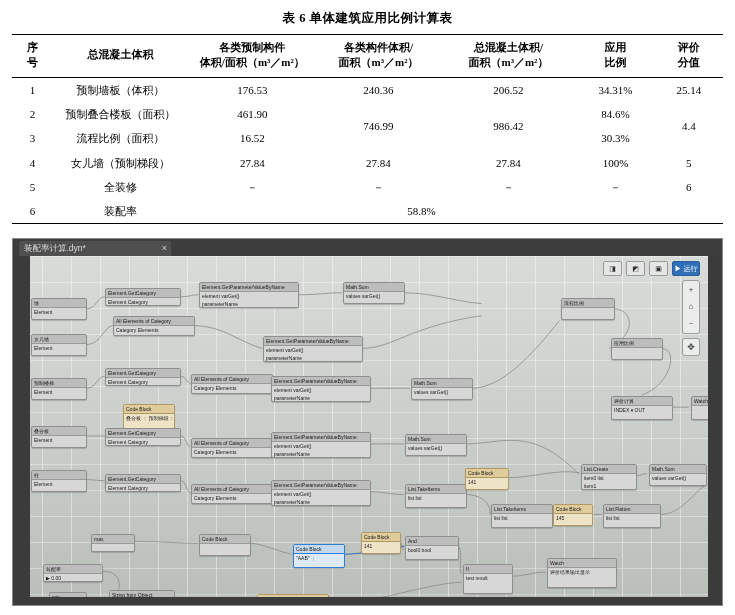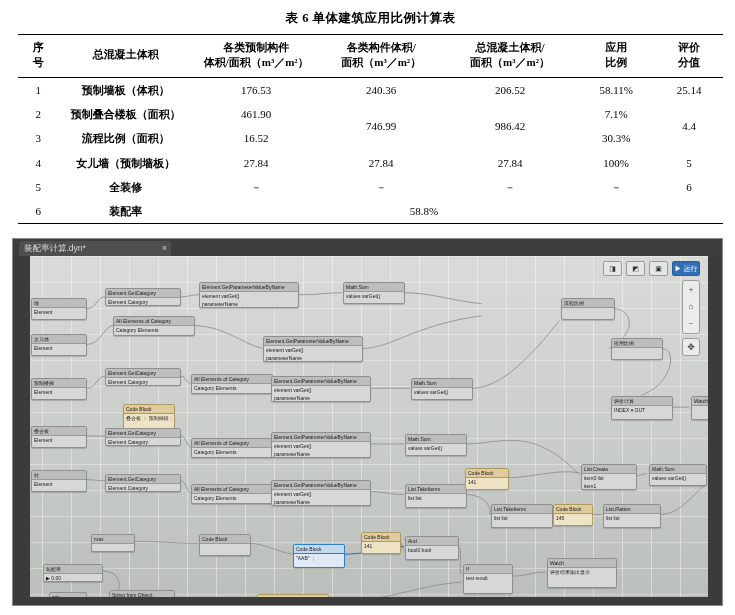--- a/index.html
+++ b/index.html
@@ -24,7 +24,6 @@
   .table-wrap {
     padding: 8px 12px 0 12px;
     box-sizing: border-box;
-    margin-left: 6px;
   }
   .table-title {
     text-align: center;

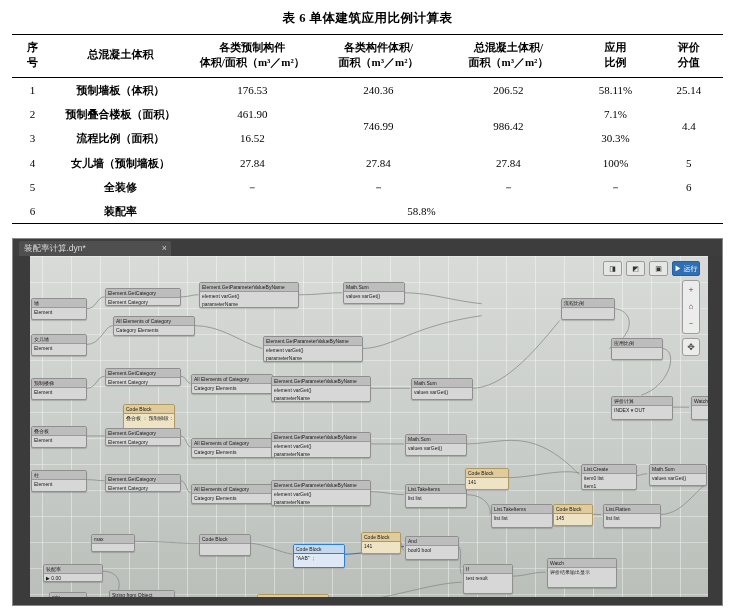--- a/index.html
+++ b/index.html
@@ -67,7 +67,7 @@
   .col-d { width: 80px; }
   .col-e { width: 70px; }
   .two-line { display: block; }
-  .bold-cell { font-weight: bold; }
+  .bold-cell { font-weight: normal; }
 
   
   .shot {

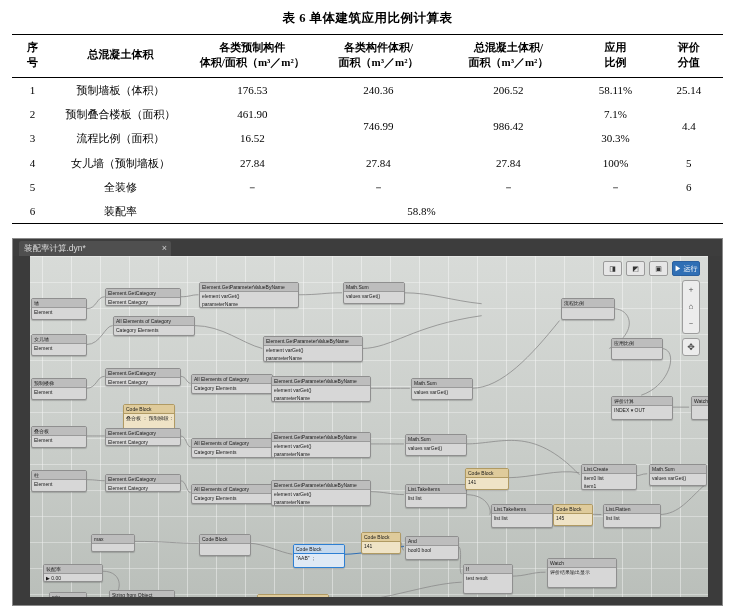--- a/index.html
+++ b/index.html
@@ -307,7 +307,7 @@
           <td>176.53</td>
           <td>240.36</td>
           <td>206.52</td>
-          <td>58.11%</td>
+          <td>34.31%</td>
           <td>25.14</td>
         </tr>
         <tr>

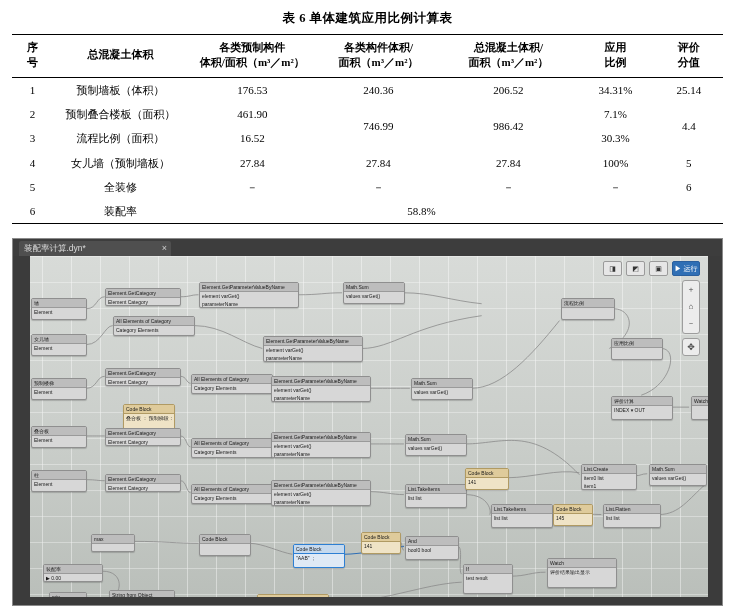--- a/index.html
+++ b/index.html
@@ -316,7 +316,7 @@
           <td>461.90</td>
           <td rowspan="2">746.99</td>
           <td rowspan="2">986.42</td>
-          <td>7.1%</td>
+          <td>84.6%</td>
           <td rowspan="2">4.4</td>
         </tr>
         <tr>

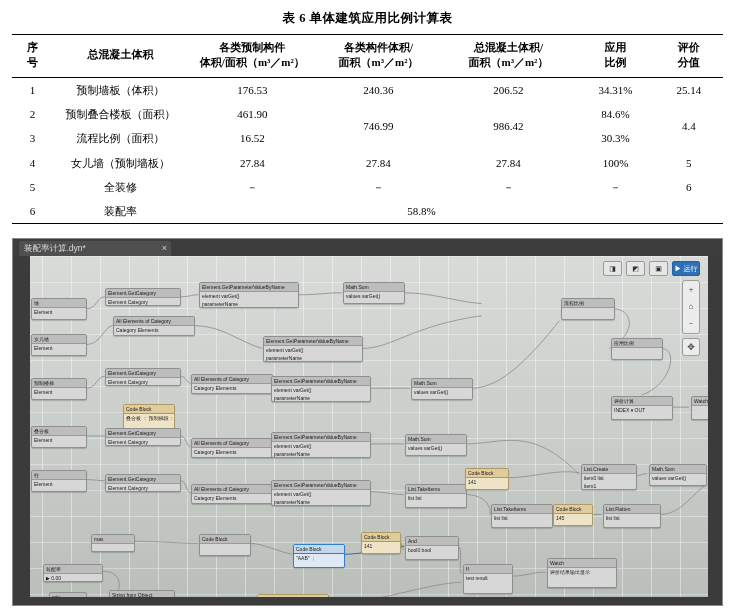--- a/index.html
+++ b/index.html
@@ -327,7 +327,7 @@
         </tr>
         <tr>
           <td>4</td>
-          <td class="bold-cell">女儿墙（预制墙板）</td>
+          <td class="bold-cell">女儿墙（预制梯段）</td>
           <td>27.84</td>
           <td>27.84</td>
           <td>27.84</td>

